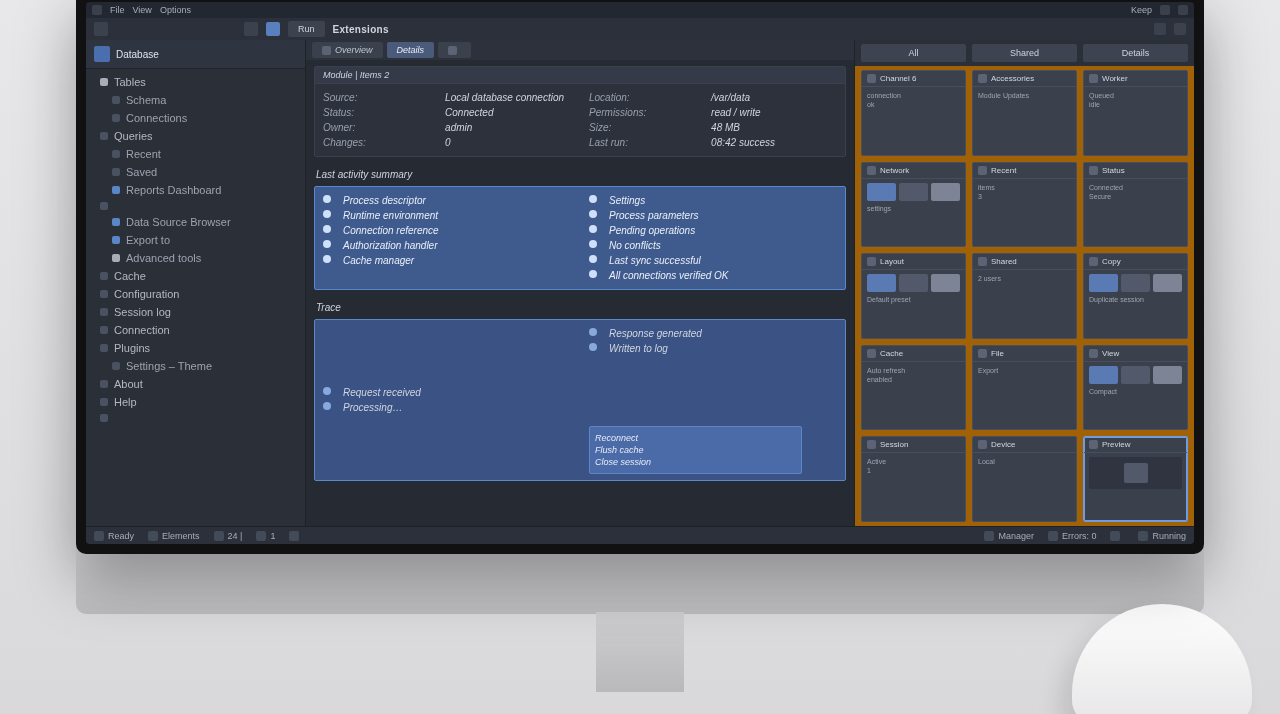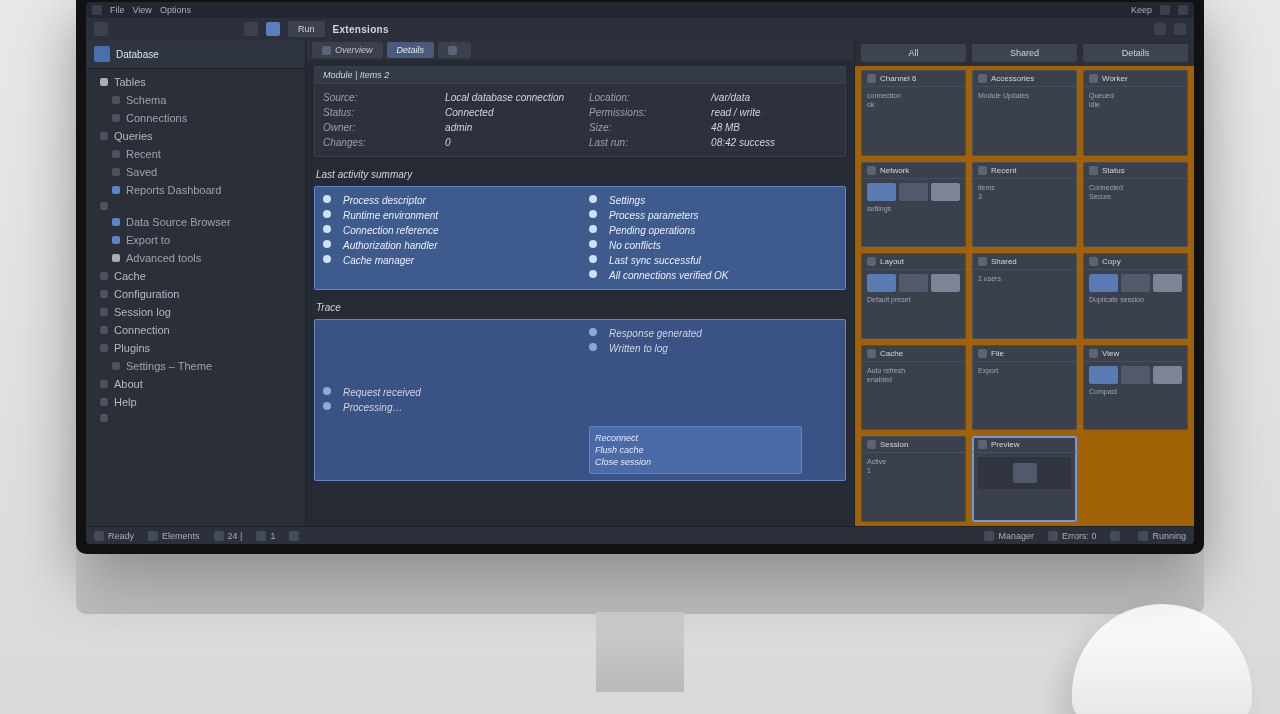--- a/index.html
+++ b/index.html
@@ -501,6 +501,15 @@
                   <div class="row">1</div>
                 </div>
               </div>
+              <div class="card">
+                <div class="card-hd">
+                  <span class="ci"></span>
+                  <span>Device</span>
+                </div>
+                <div class="card-body">
+                  <div class="row">Local</div>
+                </div>
+              </div>
               <div class="card sel">
                 <div class="card-hd">
                   <span class="ci"></span>

